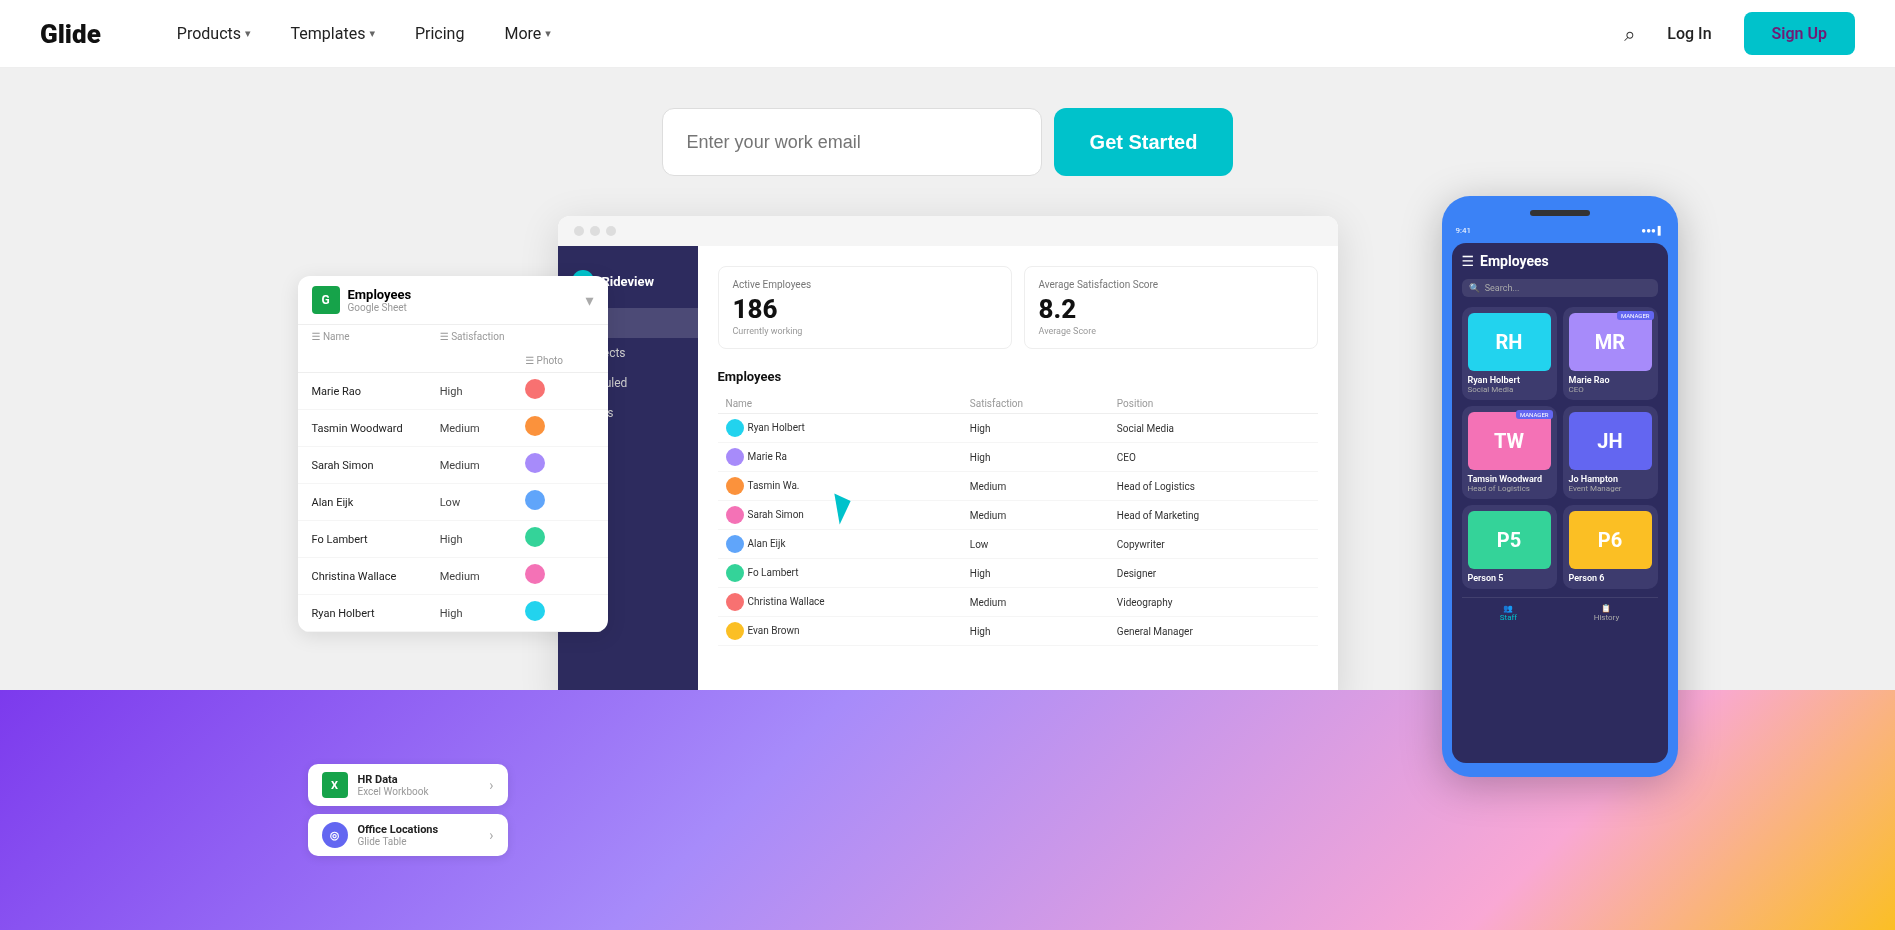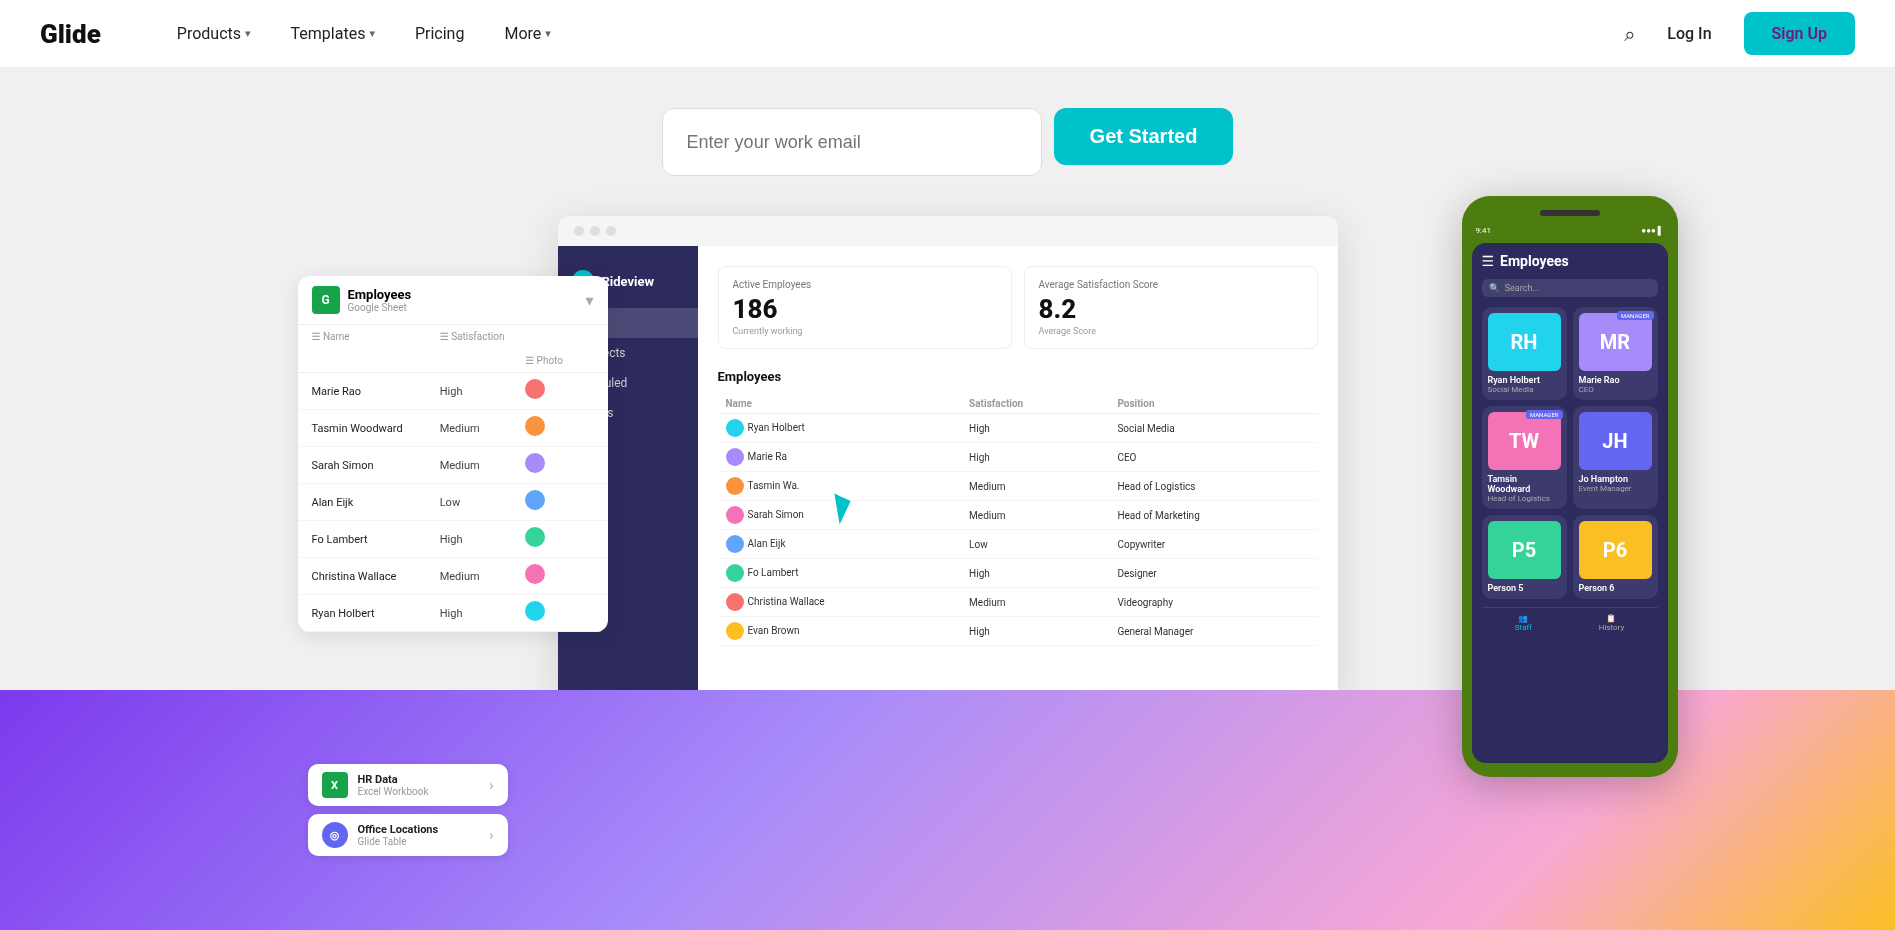--- a/index.html
+++ b/index.html
@@ -91,7 +91,7 @@
       outline: none;
     }
     .hero-cta-btn {
-      height: 57px;
+      height: 68px;
       padding: 0 36px;
       background: #00c2cb;
       color: #fff;

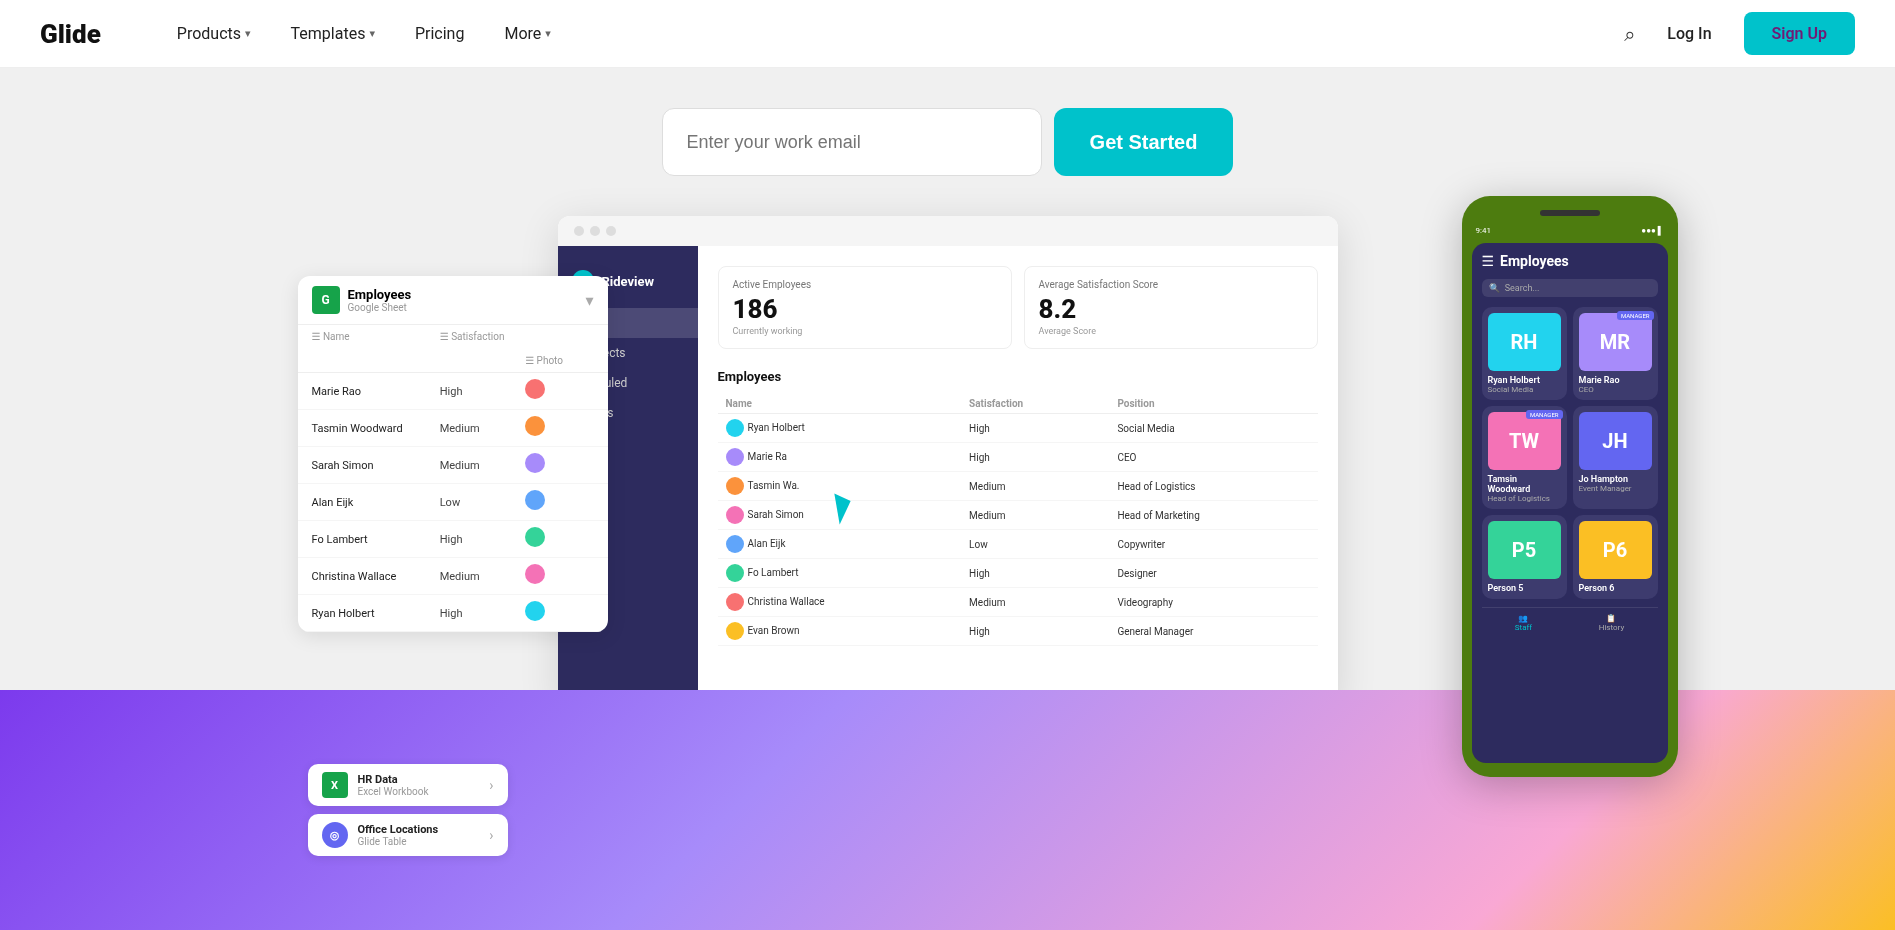--- a/index.html
+++ b/index.html
@@ -291,8 +291,8 @@
       position: absolute;
       right: -80px;
       top: -20px;
-      width: 216px;
-      background: #4d7c0f;
+      width: 236px;
+      background: #3b82f6;
       border-radius: 28px;
       padding: 14px 10px;
       box-shadow: 0 8px 40px rgba(0,0,0,0.25);

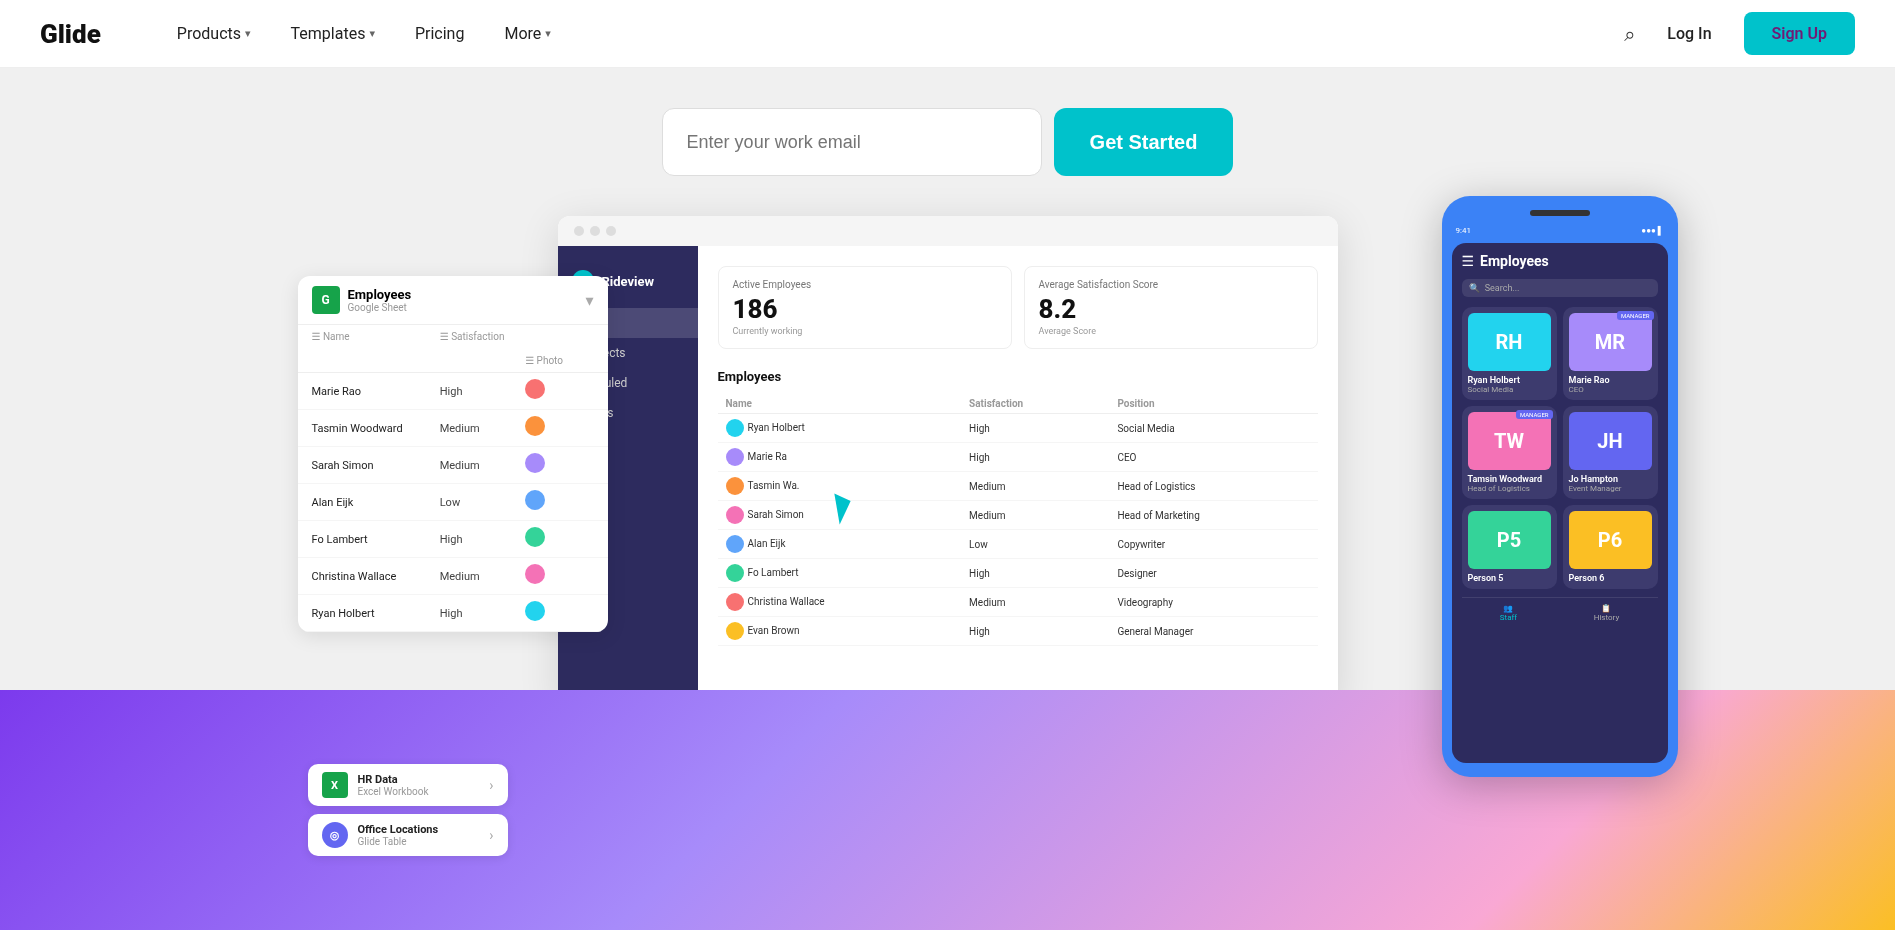--- a/index.html
+++ b/index.html
@@ -203,7 +203,7 @@
     .employees-section { }
     .employees-title { font-size: 13px; font-weight: 700; margin-bottom: 10px; color: #111; }
     .emp-table { width: 100%; border-collapse: collapse; font-size: 10px; }
-    .emp-table th { text-align: left; color: #999; font-weight: 700; padding: 4px 8px; border-bottom: 1px solid #eee; }
+    .emp-table th { text-align: left; color: #999; font-weight: 400; padding: 4px 8px; border-bottom: 1px solid #eee; }
     .emp-table td { padding: 5px 8px; border-bottom: 1px solid #f5f5f5; color: #333; }
     .emp-avatar { width: 18px; height: 18px; border-radius: 50%; background: #ccc; display: inline-block; margin-right: 4px; vertical-align: middle; }
 

